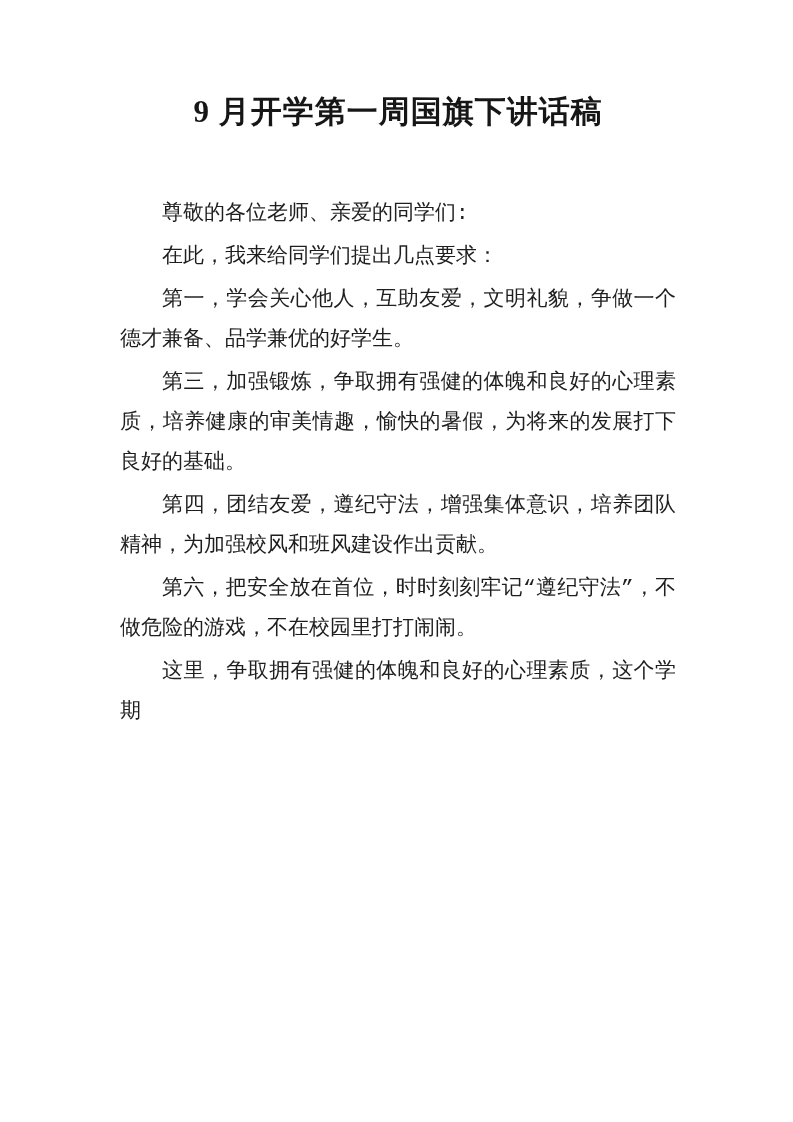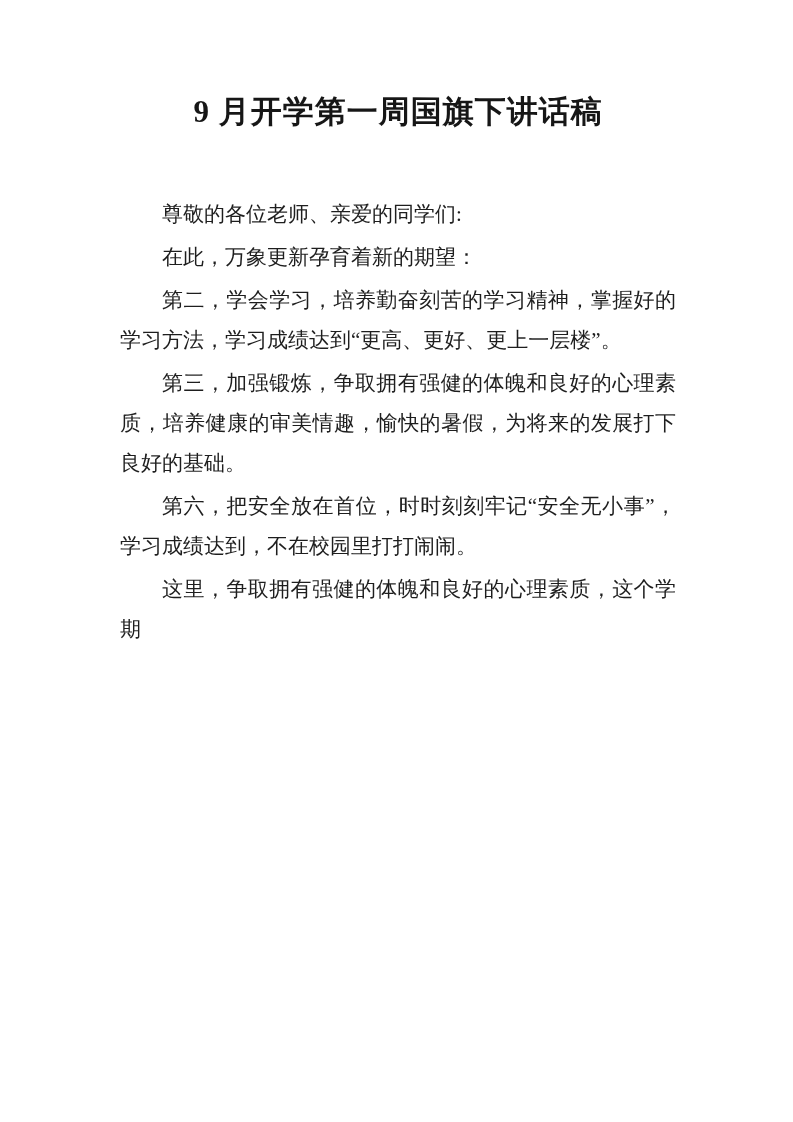--- a/index.html
+++ b/index.html
@@ -43,6 +43,7 @@
     color: #1e1e1e;
     word-break: break-all;
     overflow-wrap: break-word;
+    font-family: Liberation Mono, monospace;
   }
 </style>
 </head>

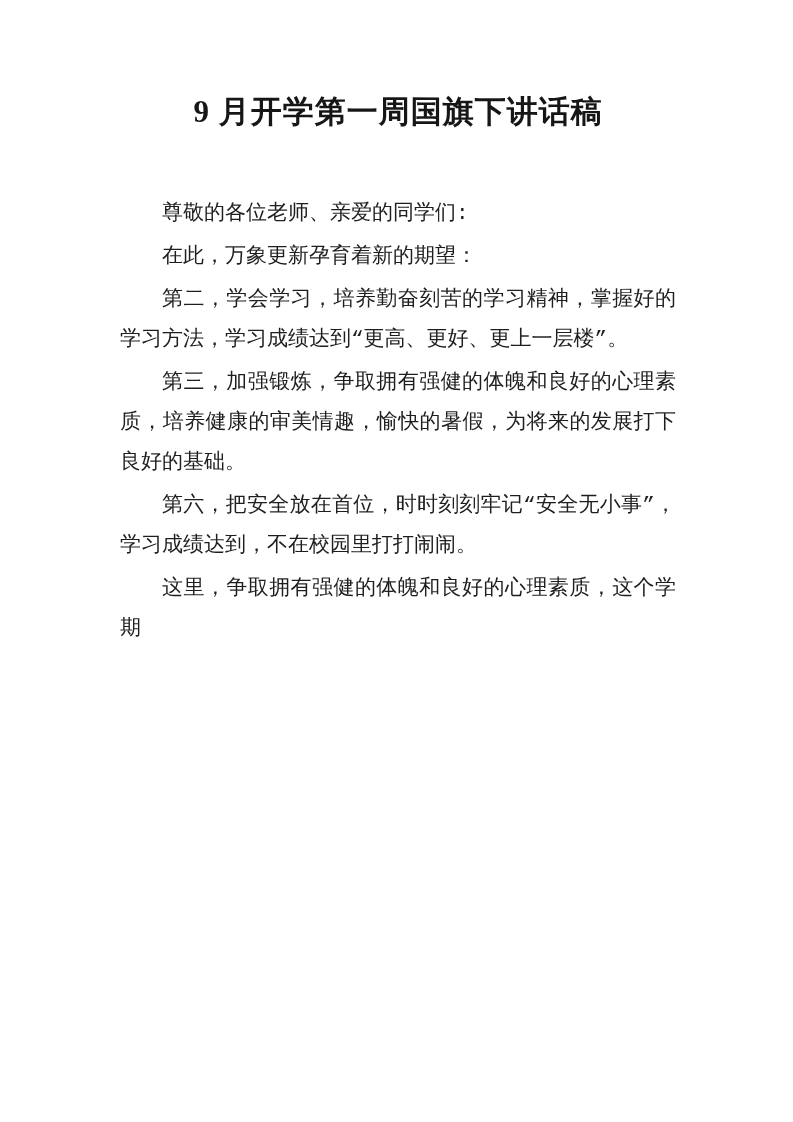--- a/index.html
+++ b/index.html
@@ -54,7 +54,7 @@
 
   <div class="doc-body">
       <p>尊敬的各位老师、亲爱的同学们:</p>
-      <p>在此，万象更新孕育着新的期望：</p>
+      <p>在此，我来给同学们提出几点要求：</p>
       <p>第二，学会学习，培养勤奋刻苦的学习精神，掌握好的学习方法，学习成绩达到“更高、更好、更上一层楼”。</p>
       <p>第三，加强锻炼，争取拥有强健的体魄和良好的心理素质，培养健康的审美情趣，愉快的暑假，为将来的发展打下良好的基础。</p>
       <p>第六，把安全放在首位，时时刻刻牢记“安全无小事”，学习成绩达到，不在校园里打打闹闹。</p>

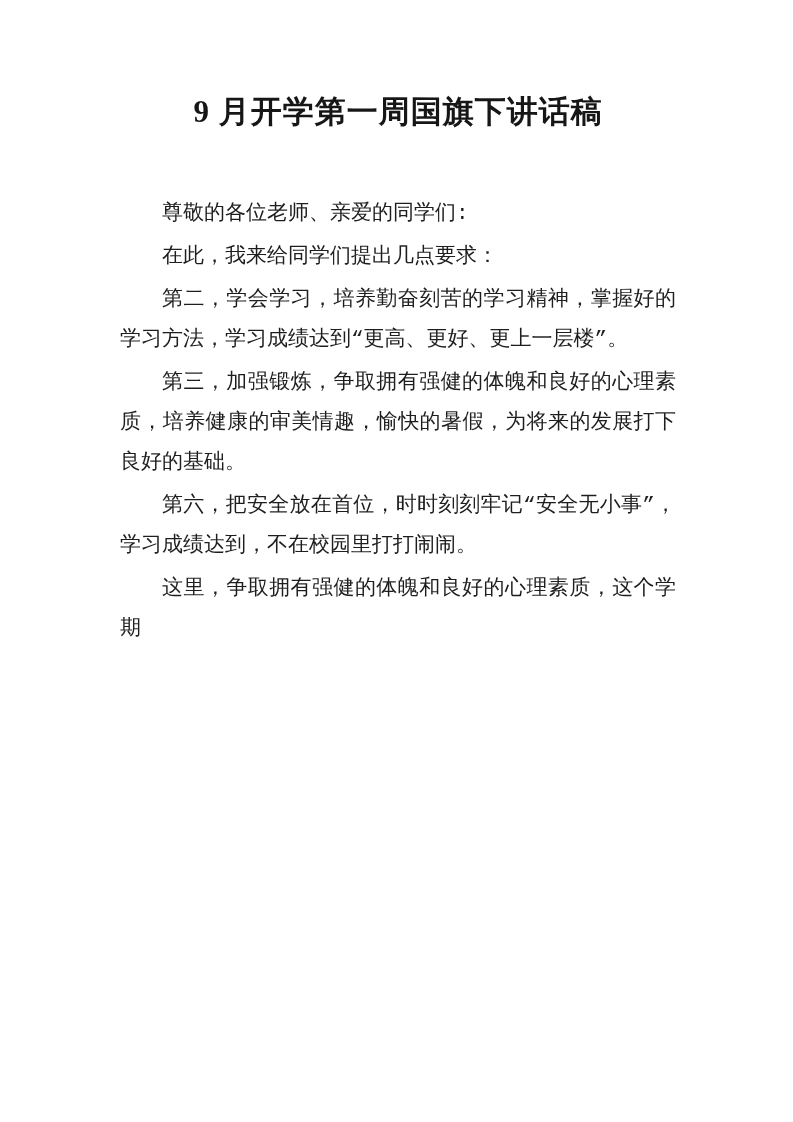--- a/index.html
+++ b/index.html
@@ -55,6 +55,7 @@
   <div class="doc-body">
       <p>尊敬的各位老师、亲爱的同学们:</p>
       <p>在此，我来给同学们提出几点要求：</p>
+      <p>第一，学会关心他人，互助友爱，文明礼貌，争做一个德才兼备、品学兼优的好学生。</p>
       <p>第二，学会学习，培养勤奋刻苦的学习精神，掌握好的学习方法，学习成绩达到“更高、更好、更上一层楼”。</p>
       <p>第三，加强锻炼，争取拥有强健的体魄和良好的心理素质，培养健康的审美情趣，愉快的暑假，为将来的发展打下良好的基础。</p>
       <p>第六，把安全放在首位，时时刻刻牢记“安全无小事”，学习成绩达到，不在校园里打打闹闹。</p>

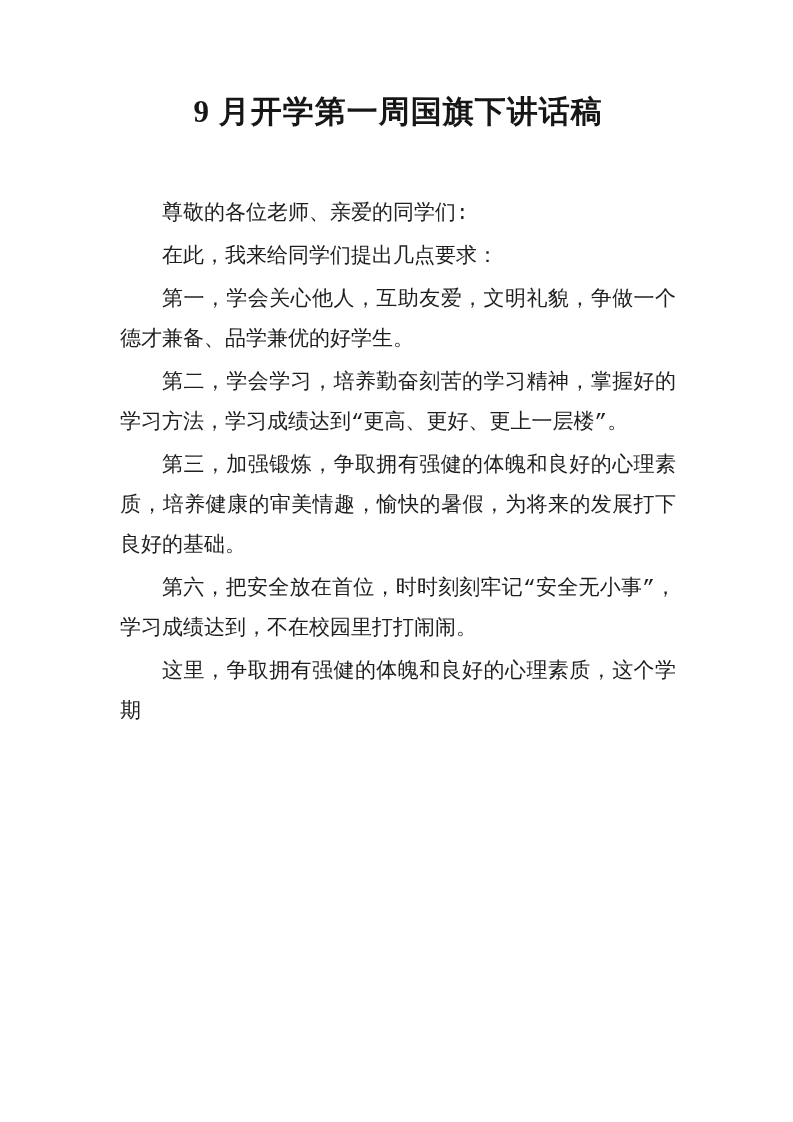--- a/index.html
+++ b/index.html
@@ -56,7 +56,6 @@
       <p>尊敬的各位老师、亲爱的同学们:</p>
       <p>在此，我来给同学们提出几点要求：</p>
       <p>第一，学会关心他人，互助友爱，文明礼貌，争做一个德才兼备、品学兼优的好学生。</p>
-      <p>第二，学会学习，培养勤奋刻苦的学习精神，掌握好的学习方法，学习成绩达到“更高、更好、更上一层楼”。</p>
       <p>第三，加强锻炼，争取拥有强健的体魄和良好的心理素质，培养健康的审美情趣，愉快的暑假，为将来的发展打下良好的基础。</p>
       <p>第六，把安全放在首位，时时刻刻牢记“安全无小事”，学习成绩达到，不在校园里打打闹闹。</p>
       <p>这里，争取拥有强健的体魄和良好的心理素质，这个学期</p>

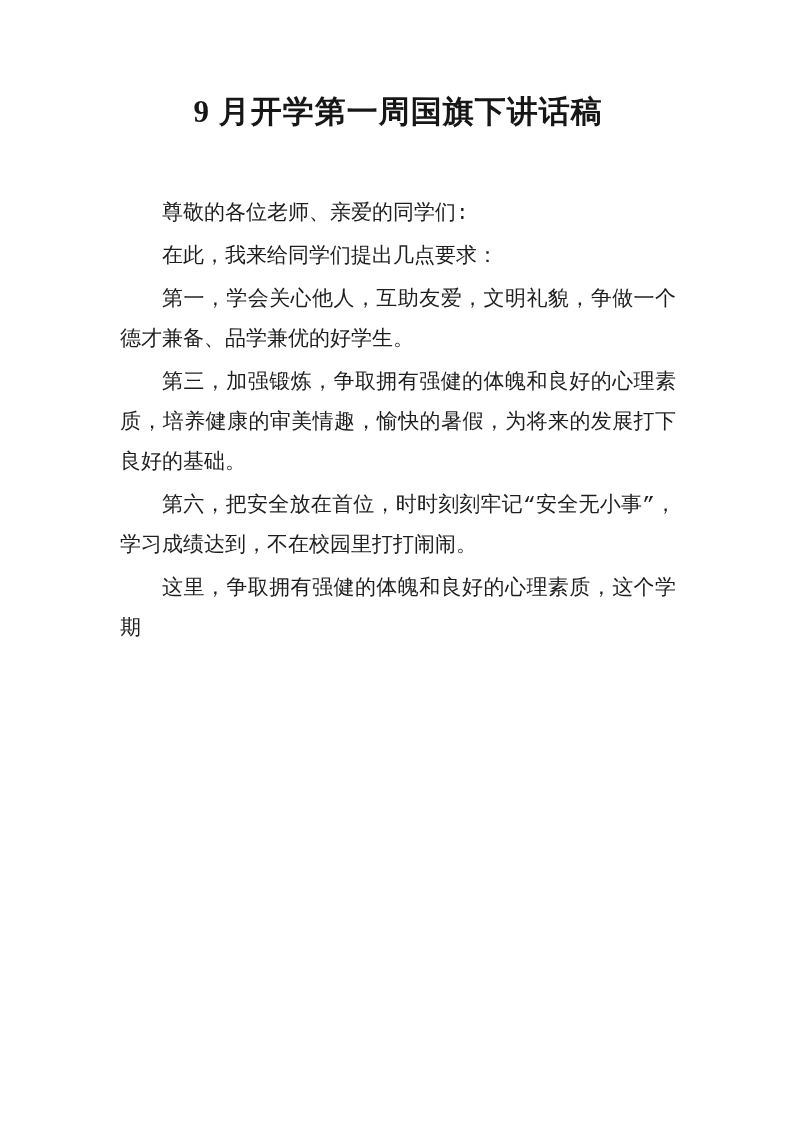--- a/index.html
+++ b/index.html
@@ -57,6 +57,7 @@
       <p>在此，我来给同学们提出几点要求：</p>
       <p>第一，学会关心他人，互助友爱，文明礼貌，争做一个德才兼备、品学兼优的好学生。</p>
       <p>第三，加强锻炼，争取拥有强健的体魄和良好的心理素质，培养健康的审美情趣，愉快的暑假，为将来的发展打下良好的基础。</p>
+      <p>第四，团结友爱，遵纪守法，增强集体意识，培养团队精神，为加强校风和班风建设作出贡献。</p>
       <p>第六，把安全放在首位，时时刻刻牢记“安全无小事”，学习成绩达到，不在校园里打打闹闹。</p>
       <p>这里，争取拥有强健的体魄和良好的心理素质，这个学期</p>
     </div>

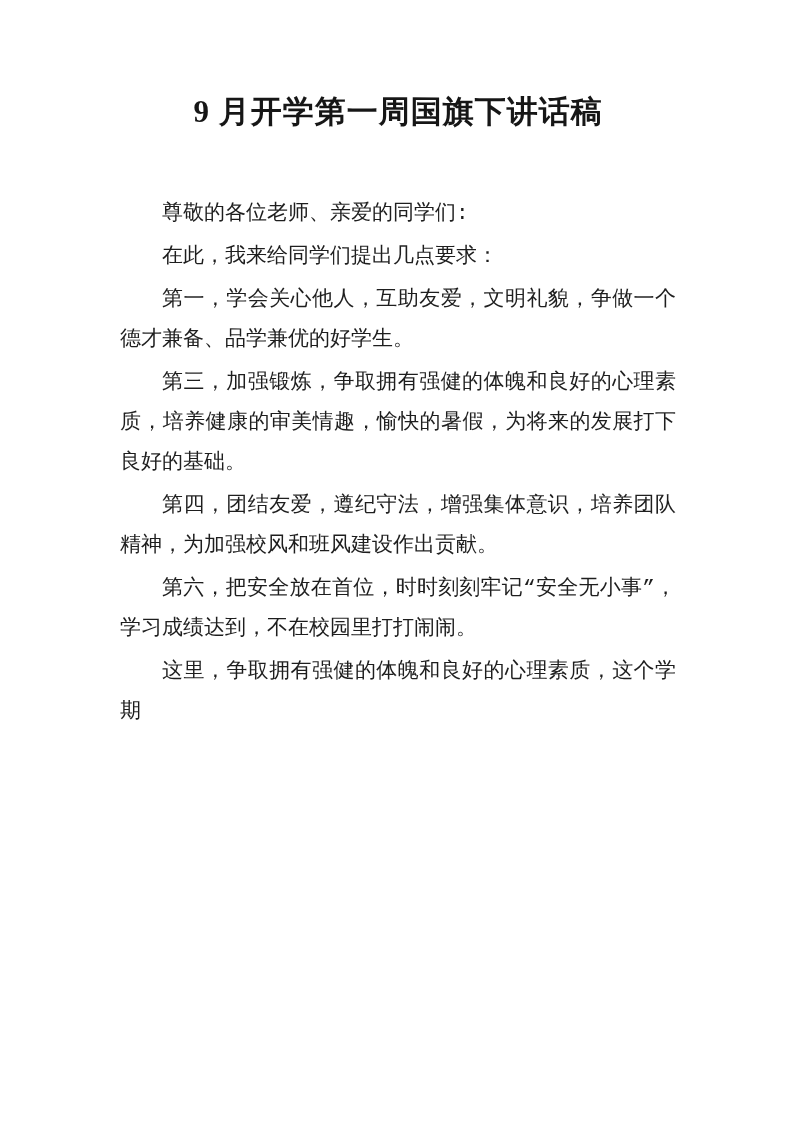--- a/index.html
+++ b/index.html
@@ -58,7 +58,7 @@
       <p>第一，学会关心他人，互助友爱，文明礼貌，争做一个德才兼备、品学兼优的好学生。</p>
       <p>第三，加强锻炼，争取拥有强健的体魄和良好的心理素质，培养健康的审美情趣，愉快的暑假，为将来的发展打下良好的基础。</p>
       <p>第四，团结友爱，遵纪守法，增强集体意识，培养团队精神，为加强校风和班风建设作出贡献。</p>
-      <p>第六，把安全放在首位，时时刻刻牢记“安全无小事”，学习成绩达到，不在校园里打打闹闹。</p>
+      <p>第六，把安全放在首位，时时刻刻牢记“遵纪守法”，不做危险的游戏，不在校园里打打闹闹。</p>
       <p>这里，争取拥有强健的体魄和良好的心理素质，这个学期</p>
     </div>
 </div>

